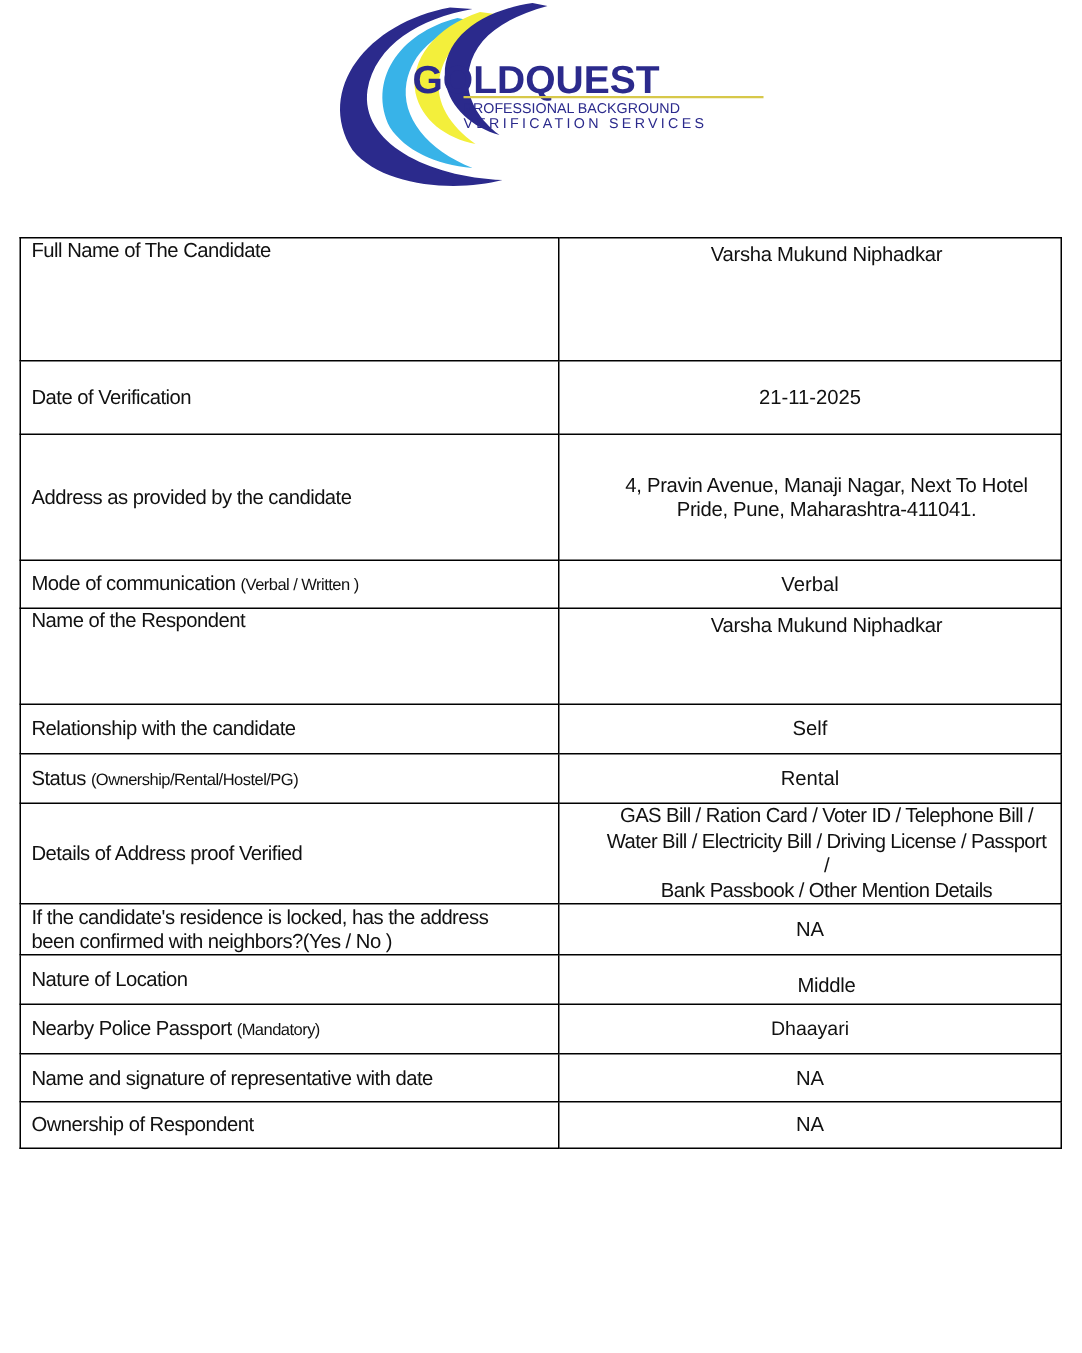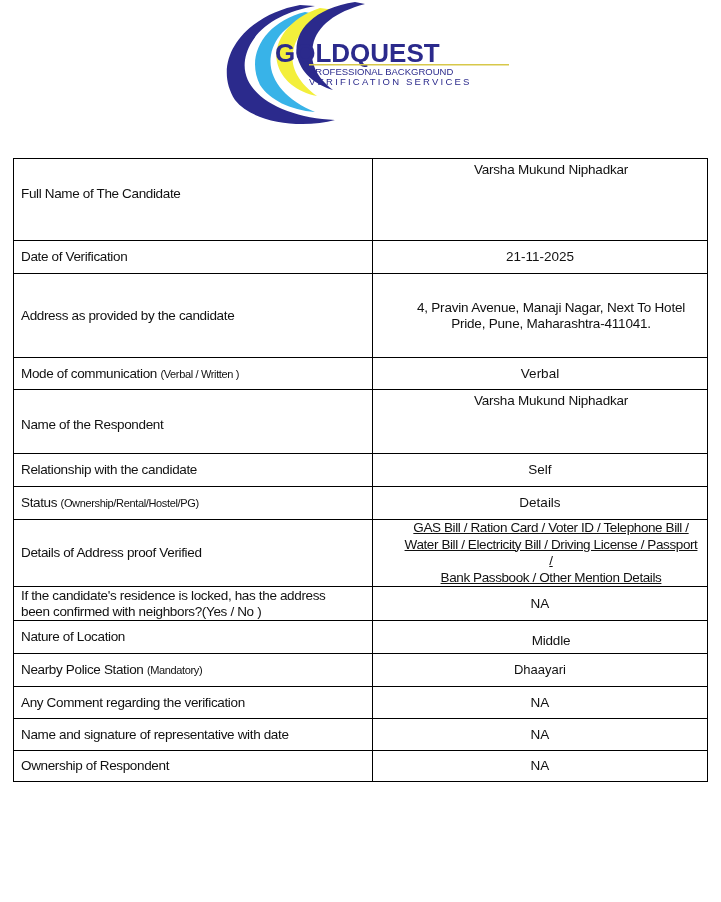--- a/index.html
+++ b/index.html
@@ -9,7 +9,7 @@
     table.form { position: absolute; left: 13px; top: 158px; width: 695px; border-collapse: collapse; table-layout: fixed; }
     table.form td { border: 1.3px solid #000; padding: 0 7px; font-size: 13.5px; line-height: 16px; }
     td.label { width: 344px; font-family: "Liberation Sans", sans-serif; letter-spacing: -0.35px; vertical-align: middle; }
-    td.label.top { vertical-align: top; padding-top: 27px; }
+    td.label.top { vertical-align: top; padding-top: 0; }
     td.value { text-align: center; vertical-align: middle; font-family: Liberation Sans, sans-serif; font-size: 14px; }
     td.value.sans { font-family: "Liberation Sans", sans-serif; font-size: 13.5px; letter-spacing: -0.2px; padding-left: 29px; }
     td.value.top { vertical-align: top; padding-top: 3px; }

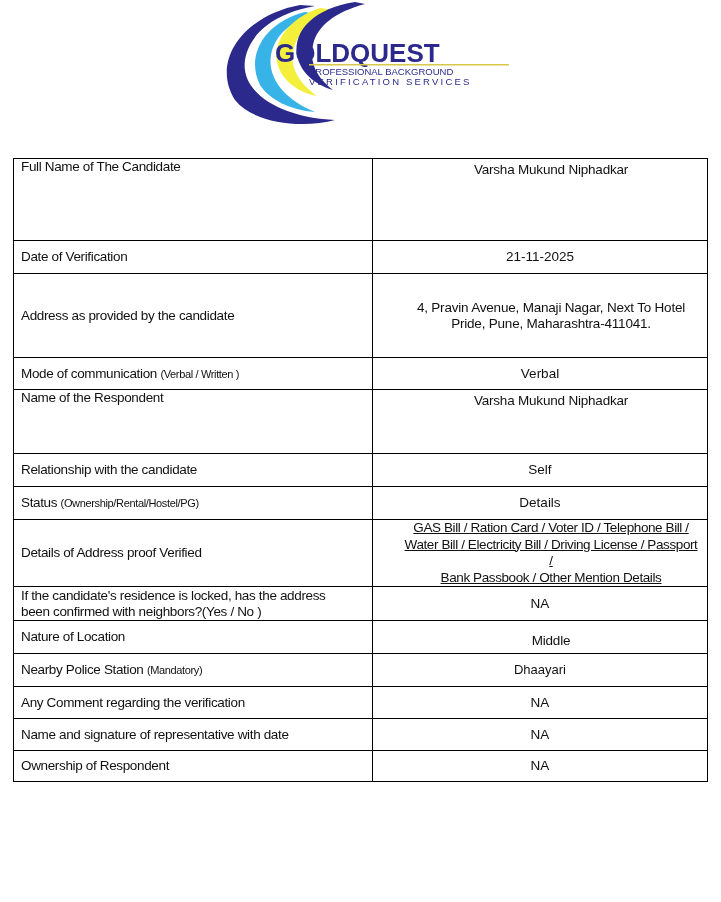--- a/index.html
+++ b/index.html
@@ -37,7 +37,7 @@
     <td class="label top">Full Name of The Candidate</td>
     <td class="value sans top">Varsha Mukund Niphadkar</td>
   </tr>
-  <tr style="height:33px">
+  <tr style="height:49px">
     <td class="label">Date of Verification</td>
     <td class="value">21-11-2025</td>
   </tr>

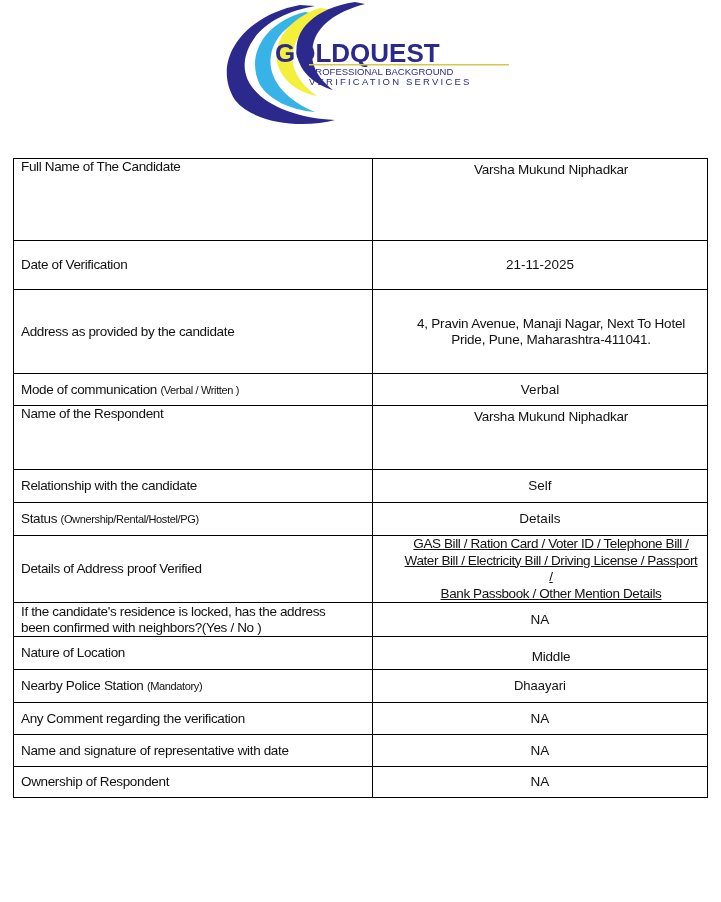--- a/index.html
+++ b/index.html
@@ -65,7 +65,7 @@
       <span>Status</span>
       <span class="small">(Ownership/Rental/Hostel/PG)</span>
     </td>
-    <td class="value">Details</td>
+    <td class="value">Rental</td>
   </tr>
   <tr style="height:52px">
     <td class="label">Details of Address proof Verified</td>

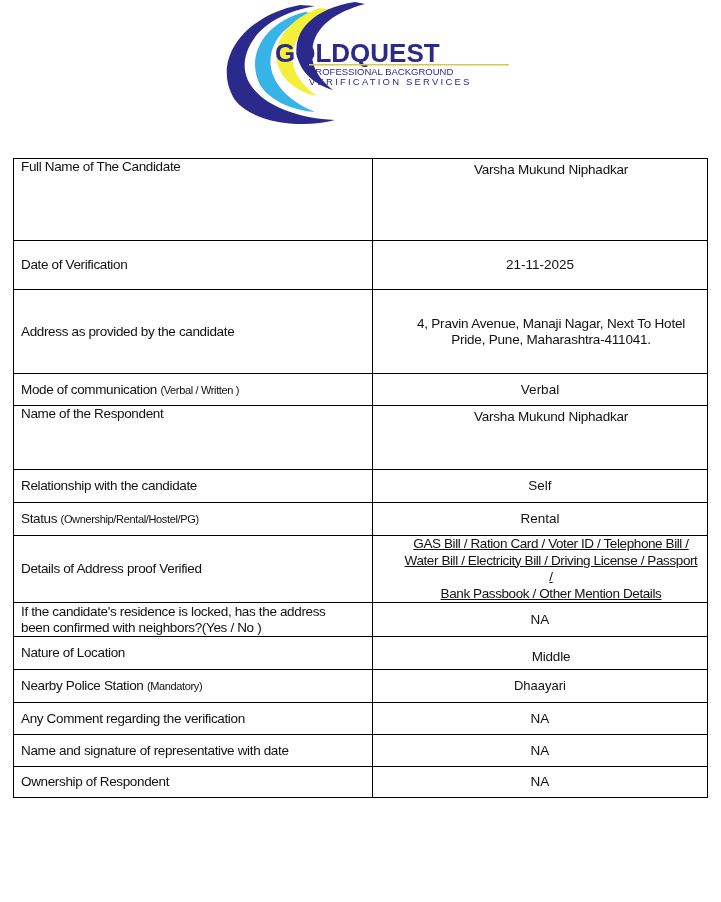--- a/index.html
+++ b/index.html
@@ -69,7 +69,7 @@
   </tr>
   <tr style="height:52px">
     <td class="label">Details of Address proof Verified</td>
-    <td class="value sans" style="letter-spacing:-0.4px;line-height:16.5px;text-decoration:underline;">
+    <td class="value sans" style="letter-spacing:-0.4px;line-height:16.5px;">
       <span>GAS Bill / Ration Card / Voter ID / Telephone Bill /</span><br>
       <span>Water Bill / Electricity Bill / Driving License / Passport /</span><br>
       <span>Bank Passbook / Other Mention Details</span>

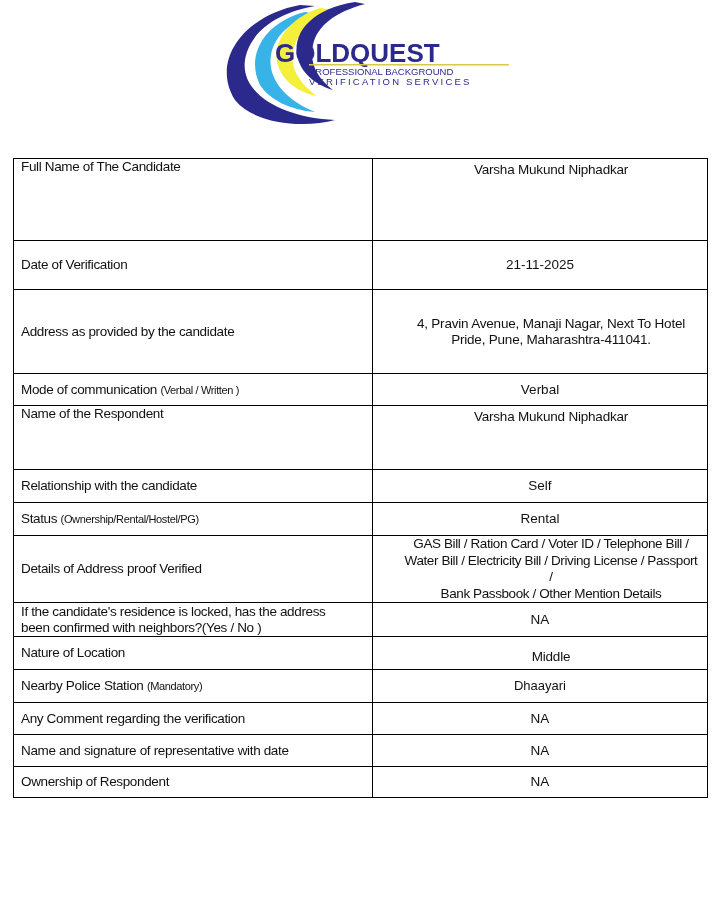--- a/index.html
+++ b/index.html
@@ -88,7 +88,7 @@
   </tr>
   <tr style="height:33px">
     <td class="label">
-      <span>Nearby Police Station</span>
+      <span>Nearby Police Passport</span>
       <span class="small">(Mandatory)</span>
     </td>
     <td class="value" style="font-size:13px;">Dhaayari</td>

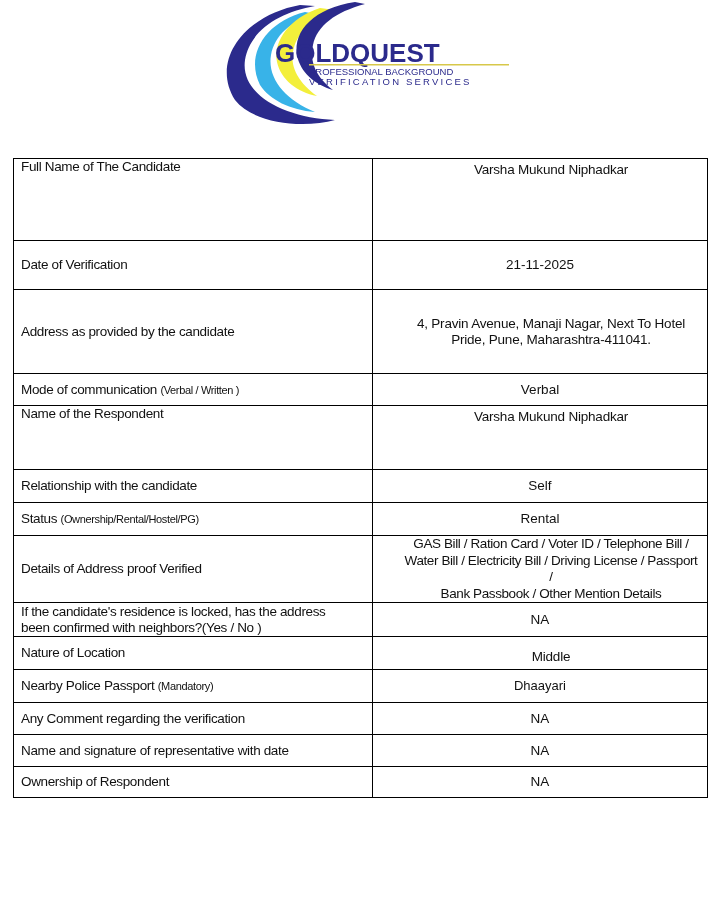--- a/index.html
+++ b/index.html
@@ -94,10 +94,6 @@
     <td class="value" style="font-size:13px;">Dhaayari</td>
   </tr>
   <tr style="height:32px">
-    <td class="label">Any Comment regarding the verification</td>
-    <td class="value">NA</td>
-  </tr>
-  <tr style="height:32px">
     <td class="label">Name and signature of representative with date</td>
     <td class="value">NA</td>
   </tr>

